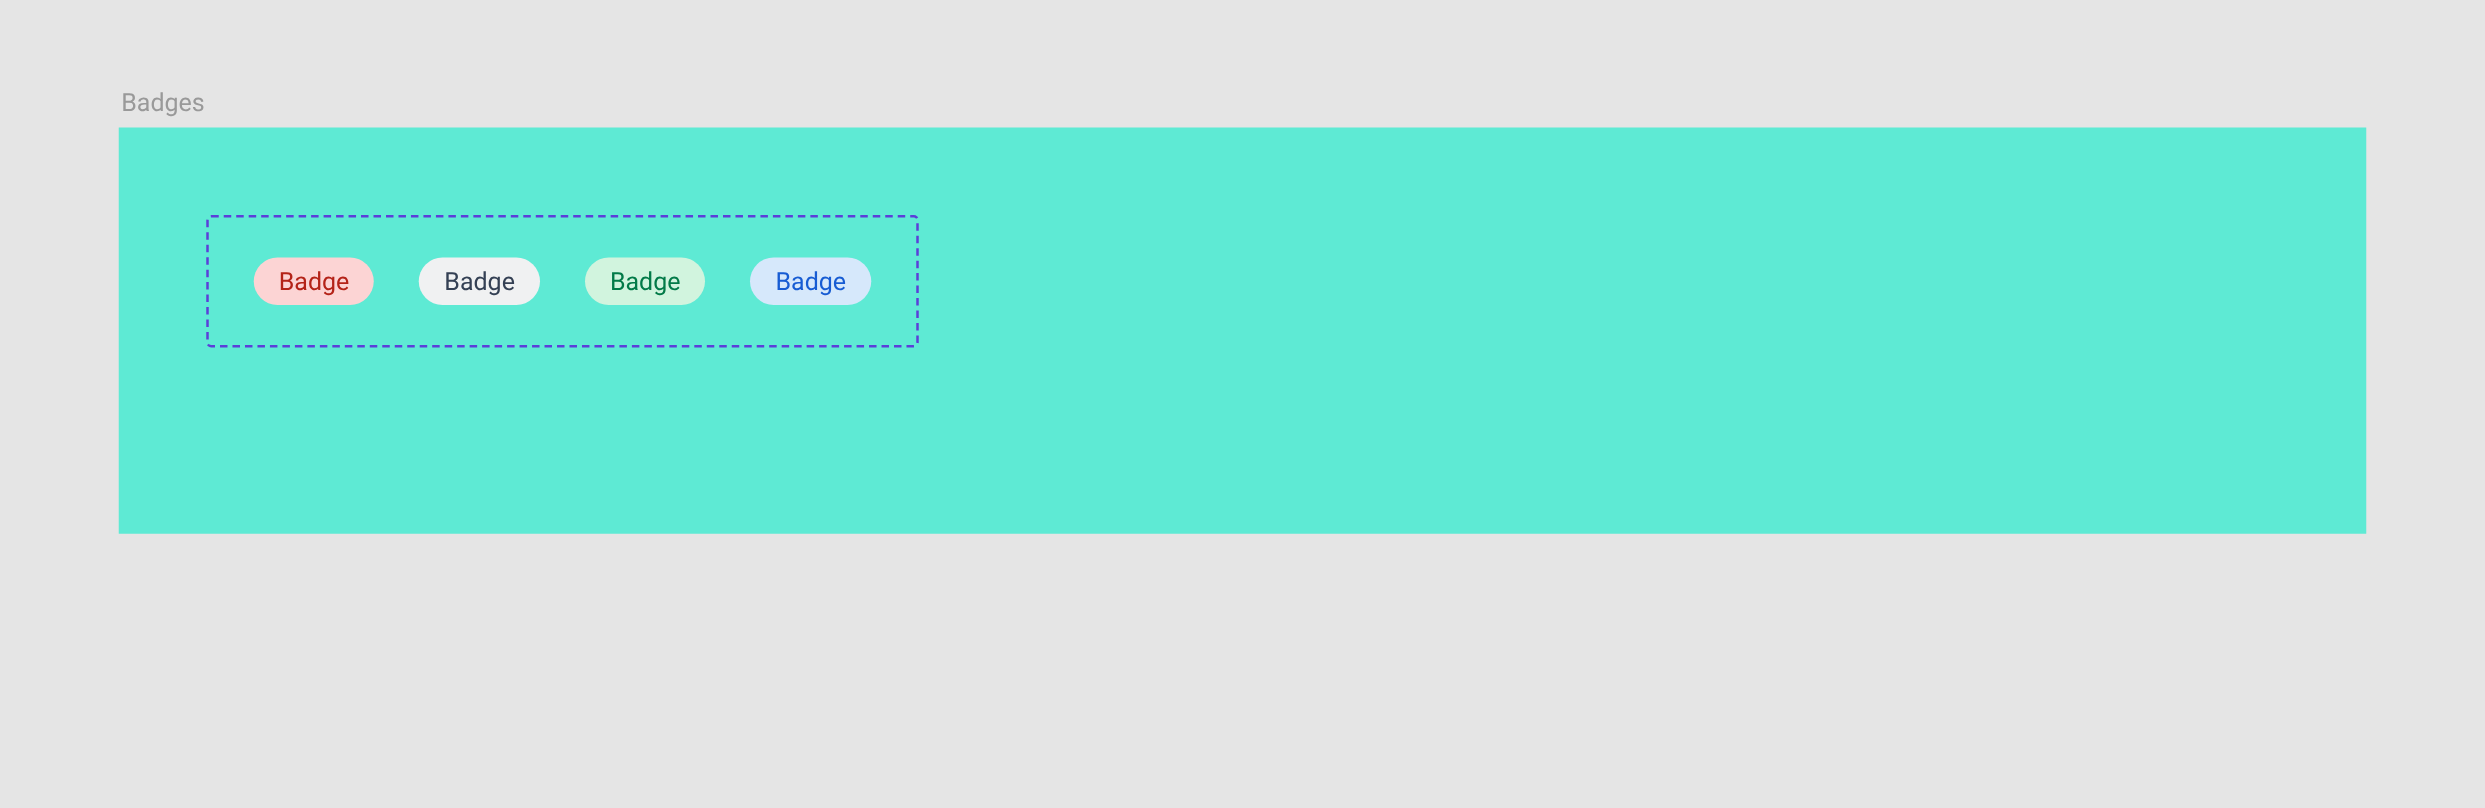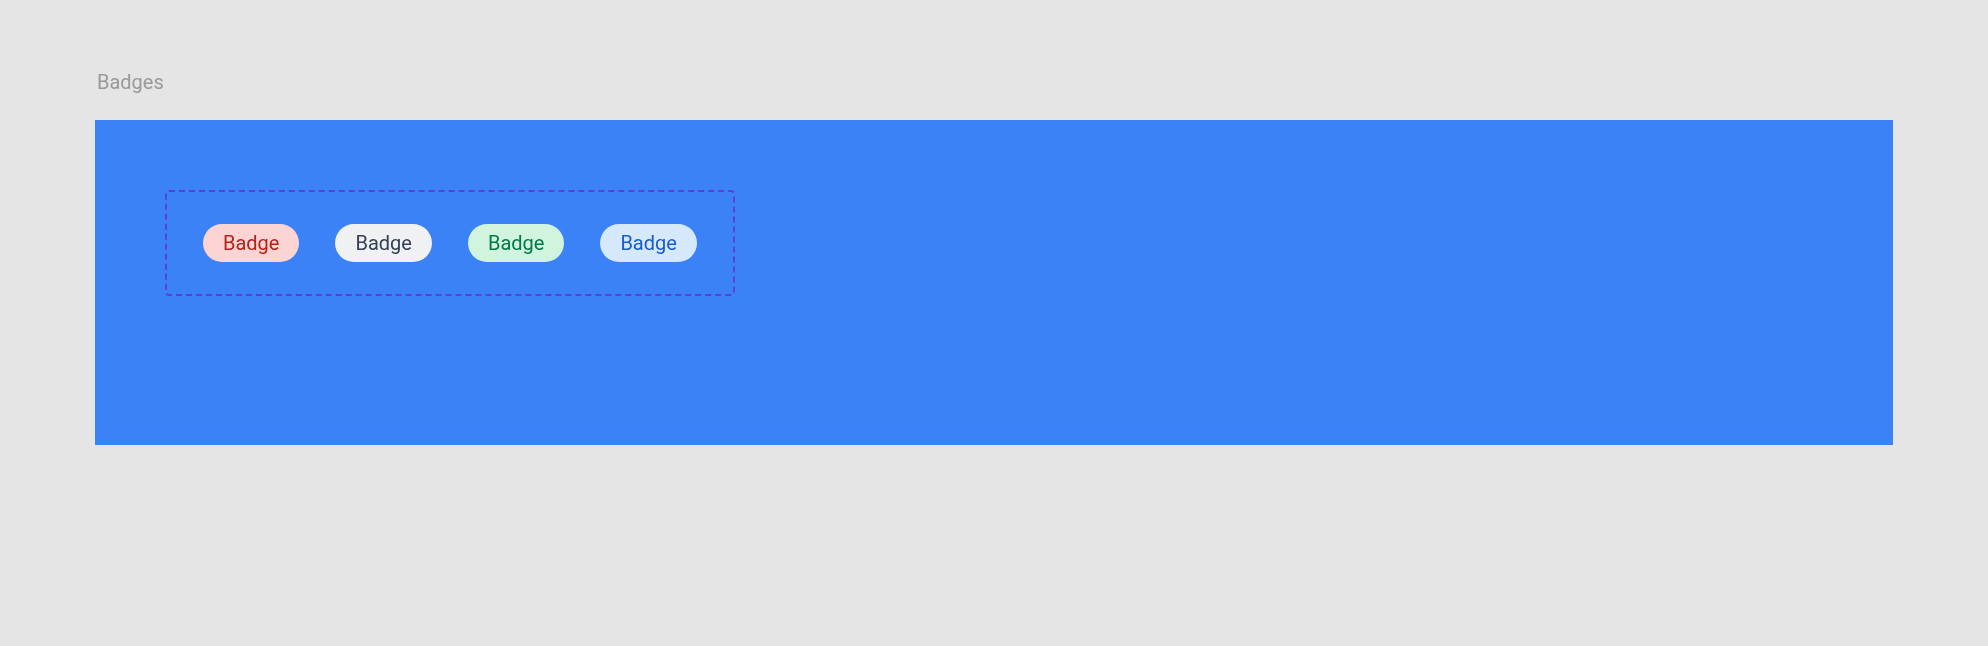--- a/index.html
+++ b/index.html
@@ -20,7 +20,7 @@
       color: #999999;
       font-size: 20px;
       font-weight: 400;
-      margin-bottom: 26px;
+      margin-bottom: 8px;
       padding-left: 2px;
     }
     

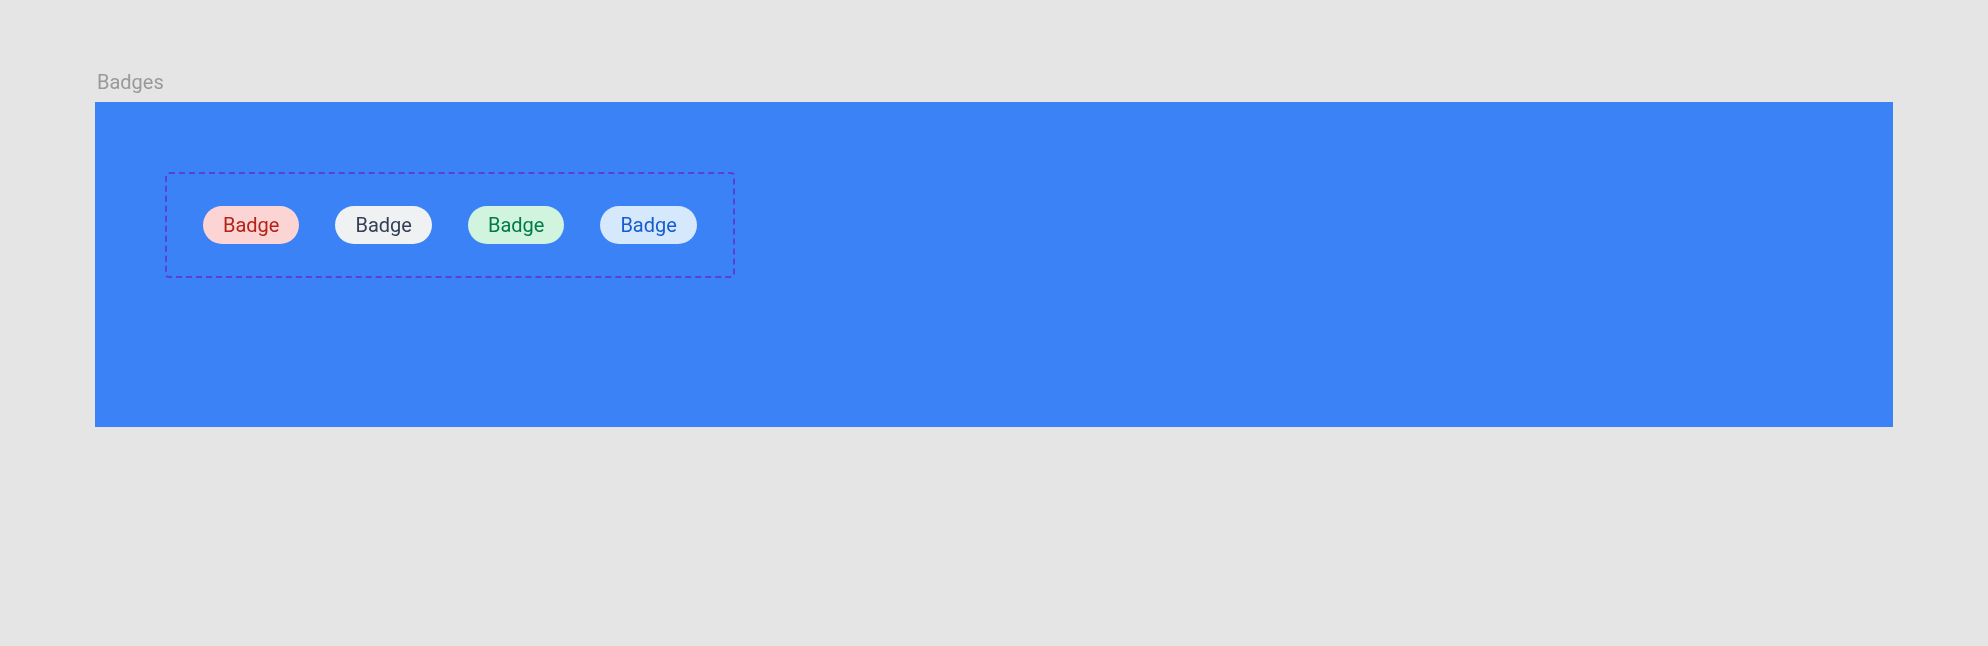--- a/index.html
+++ b/index.html
@@ -25,7 +25,7 @@
     }
     
     .canvas {
-      background-color: #3b82f6;
+      background-color: #5eead4;
       width: 100%;
       height: 325px;
       padding: 70px;

